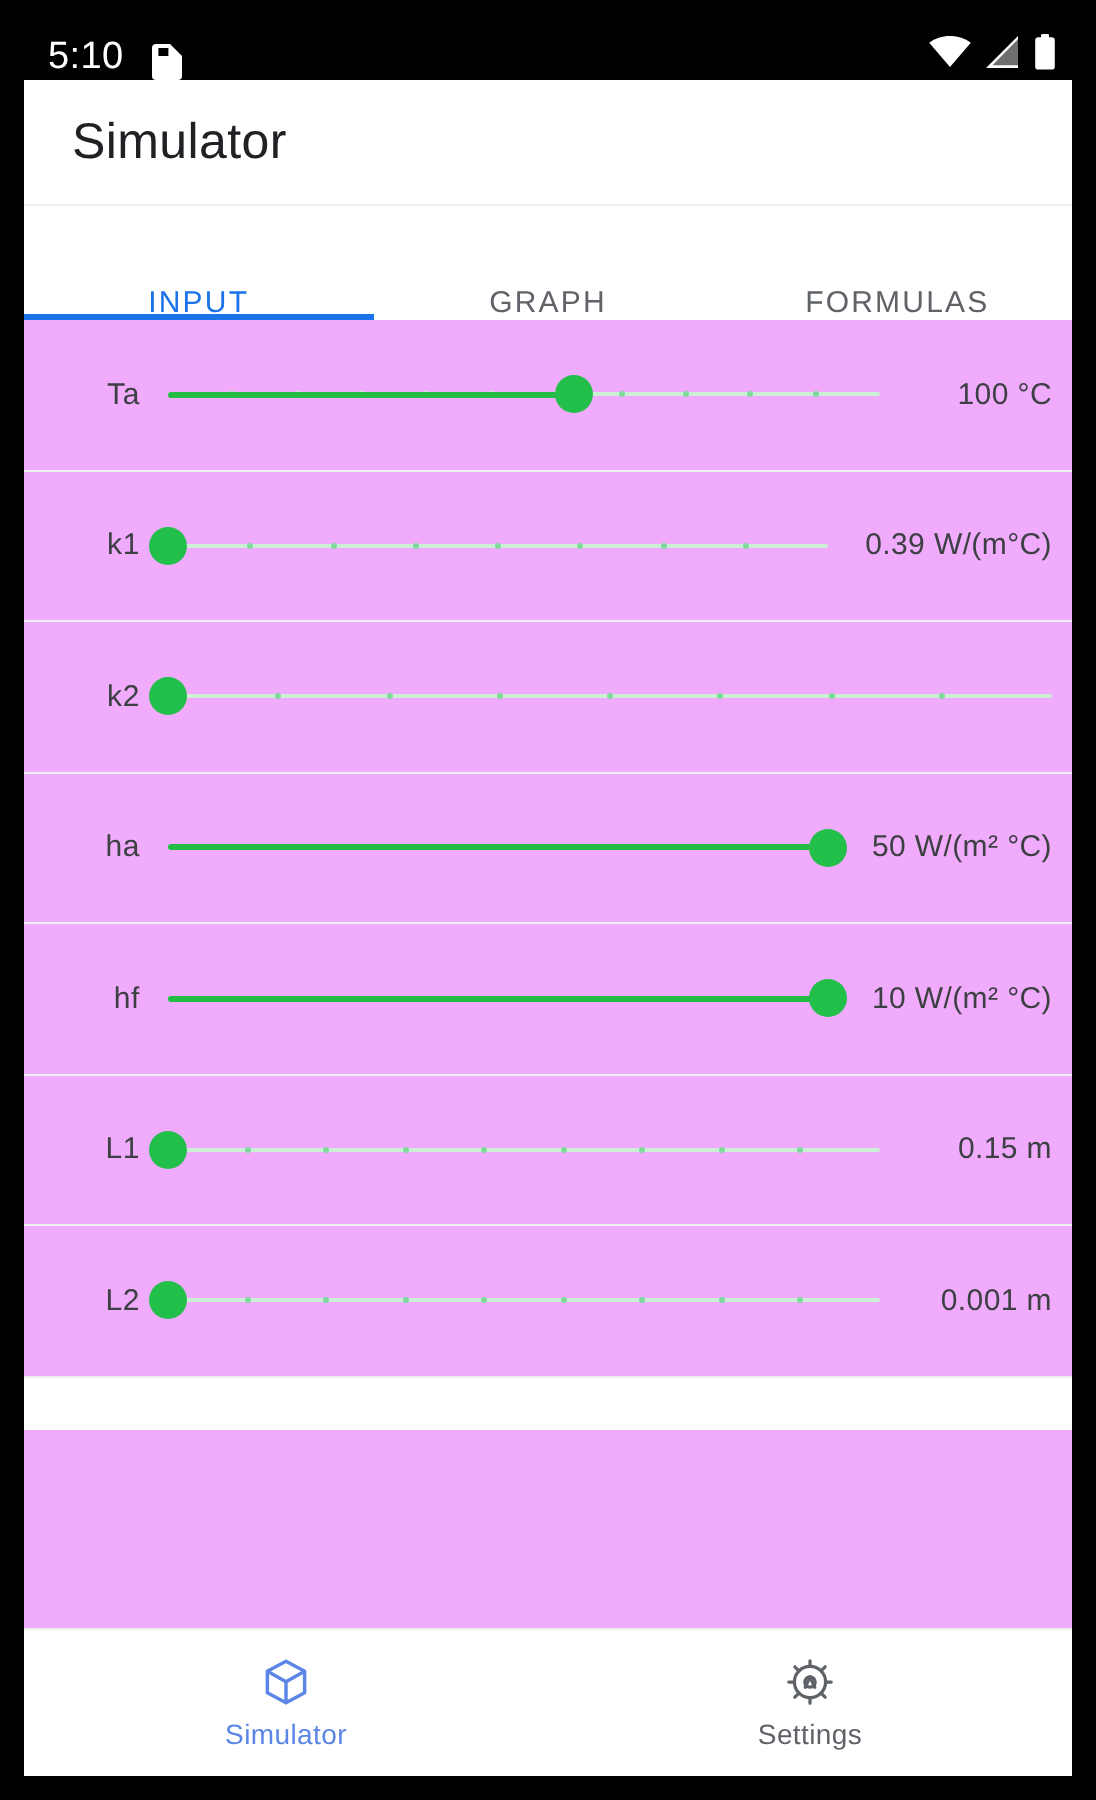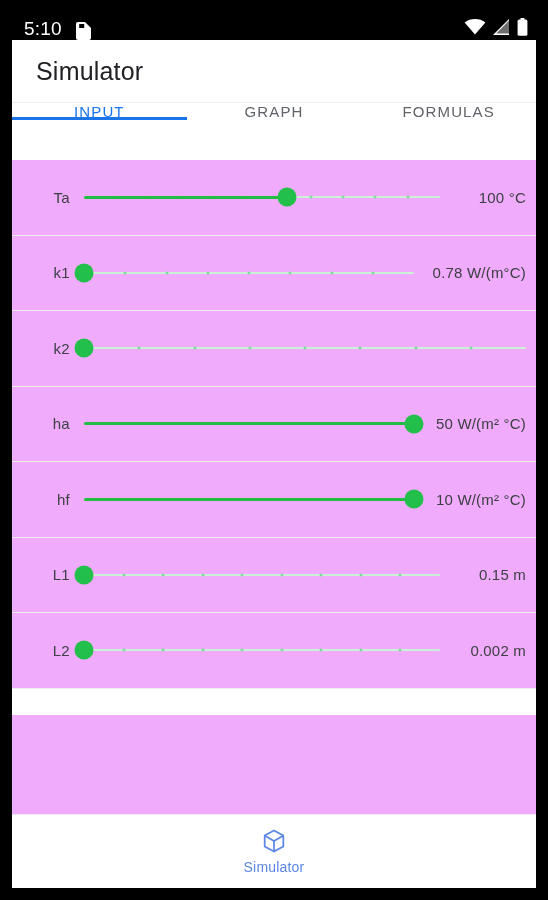--- a/index.html
+++ b/index.html
@@ -61,7 +61,7 @@
     height: 58px;
     background: #fff;
     display: flex;
-    align-items: flex-start;
+    align-items: flex-end;
     border-top: 1px solid #eeeeee;
     flex: 0 0 58px;
     position: relative;

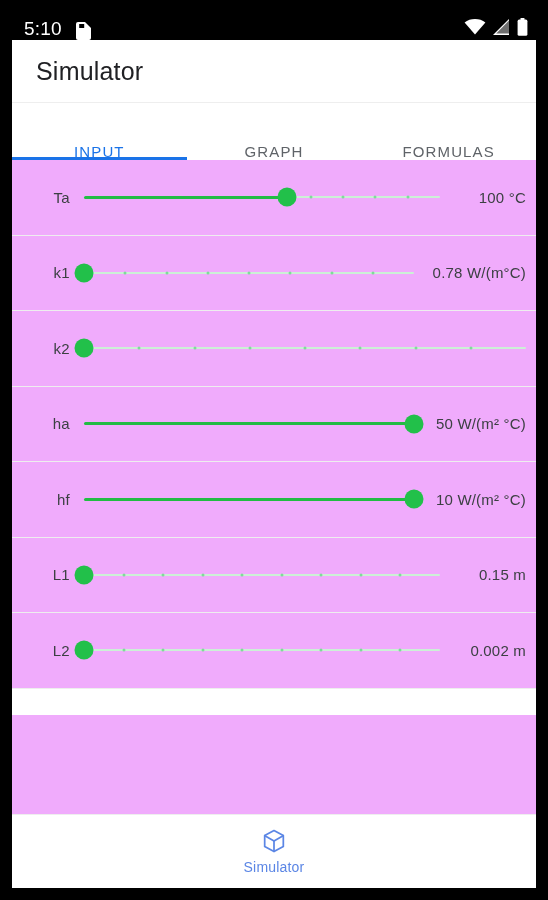--- a/index.html
+++ b/index.html
@@ -279,7 +279,7 @@
             <div class="track-fill" style="width: 0%;"></div>
             <div class="thumb" style="left: 0%;"></div>
           </div>
-          <div class="row-value w-md">0.78 W/(m°C)</div>
+          <div class="row-value w-md">0.39 W/(m°C)</div>
         </div>
         <div class="row">
           <div class="row-label">k2</div>

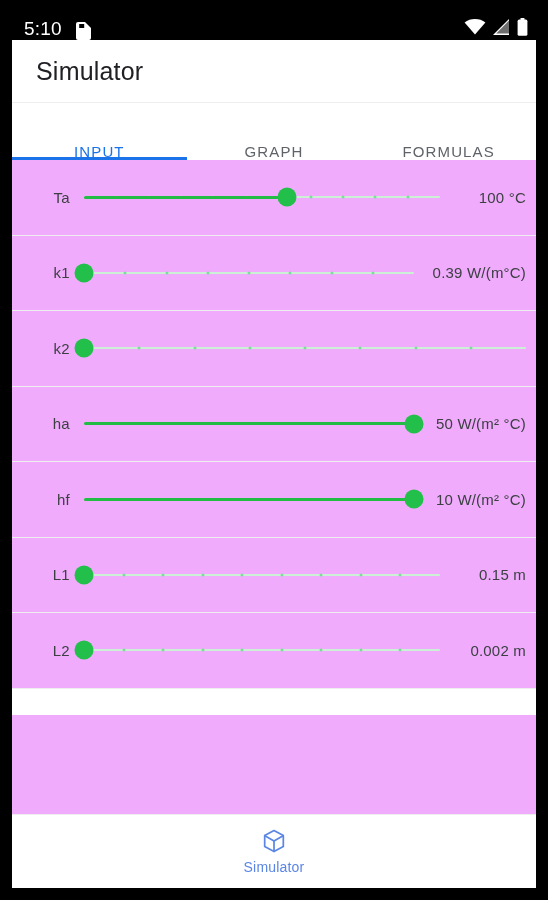--- a/index.html
+++ b/index.html
@@ -352,7 +352,7 @@
             <div class="track-fill" style="width: 0%;"></div>
             <div class="thumb" style="left: 0%;"></div>
           </div>
-          <div class="row-value w-sm">0.002 m</div>
+          <div class="row-value w-sm">0.001 m</div>
         </div>
         <div class="list-tail"></div>
       </div>

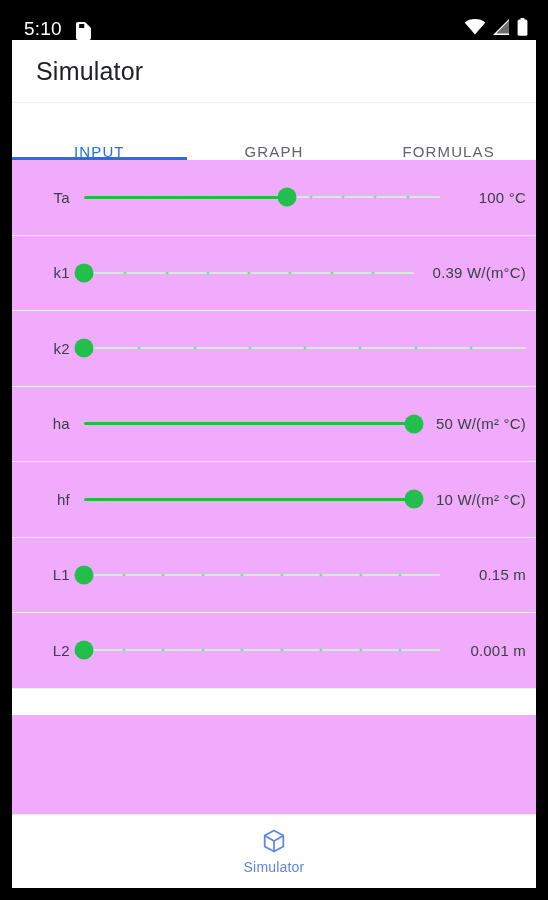--- a/index.html
+++ b/index.html
@@ -370,6 +370,17 @@
         <span class="navlabel">Simulator</span>
       </div>
 
+      <div class="navitem">
+        <span class="navicon">
+          <svg width="26" height="26" viewBox="0 0 24 24" fill="none" stroke="#5f6368" stroke-width="1.5" stroke-linejoin="round" stroke-linecap="round">
+            <circle cx="12" cy="12" r="7.2"></circle>
+            <circle cx="12" cy="12" r="2.4"></circle>
+            <path d="M12 4.8V2.2M12 21.8v-2.6M19.2 12h2.6M2.2 12h2.6M17.1 6.9l1.9-1.9M5 19l1.9-1.9M17.1 17.1l1.9 1.9M5 5l1.9 1.9"></path>
+            <path d="M12 9.6 9.8 14.4M12 9.6l2.2 4.8"></path>
+          </svg>
+        </span>
+        <span class="navlabel">Settings</span>
+      </div>
     </div>
 
   </div>

